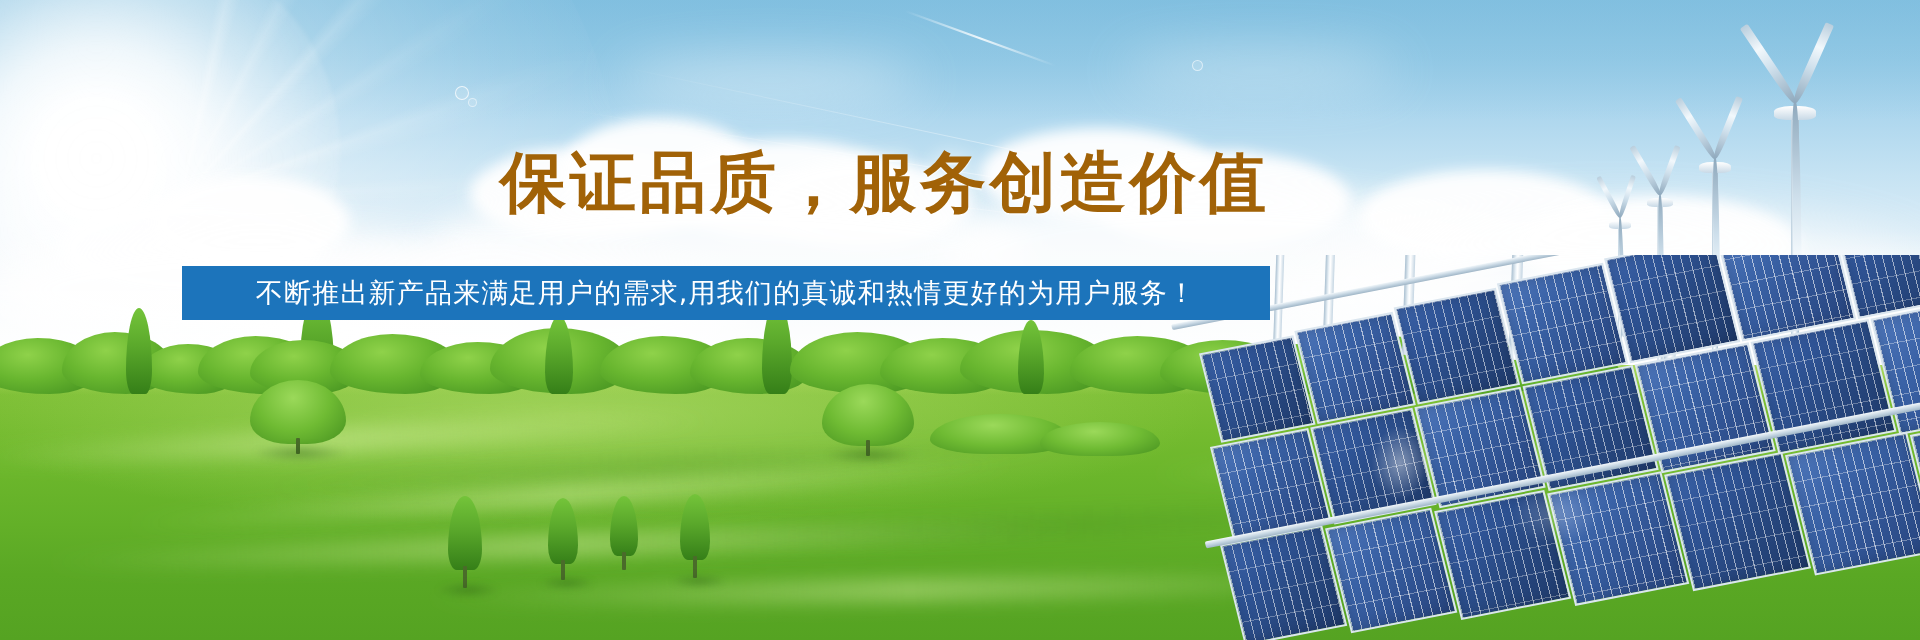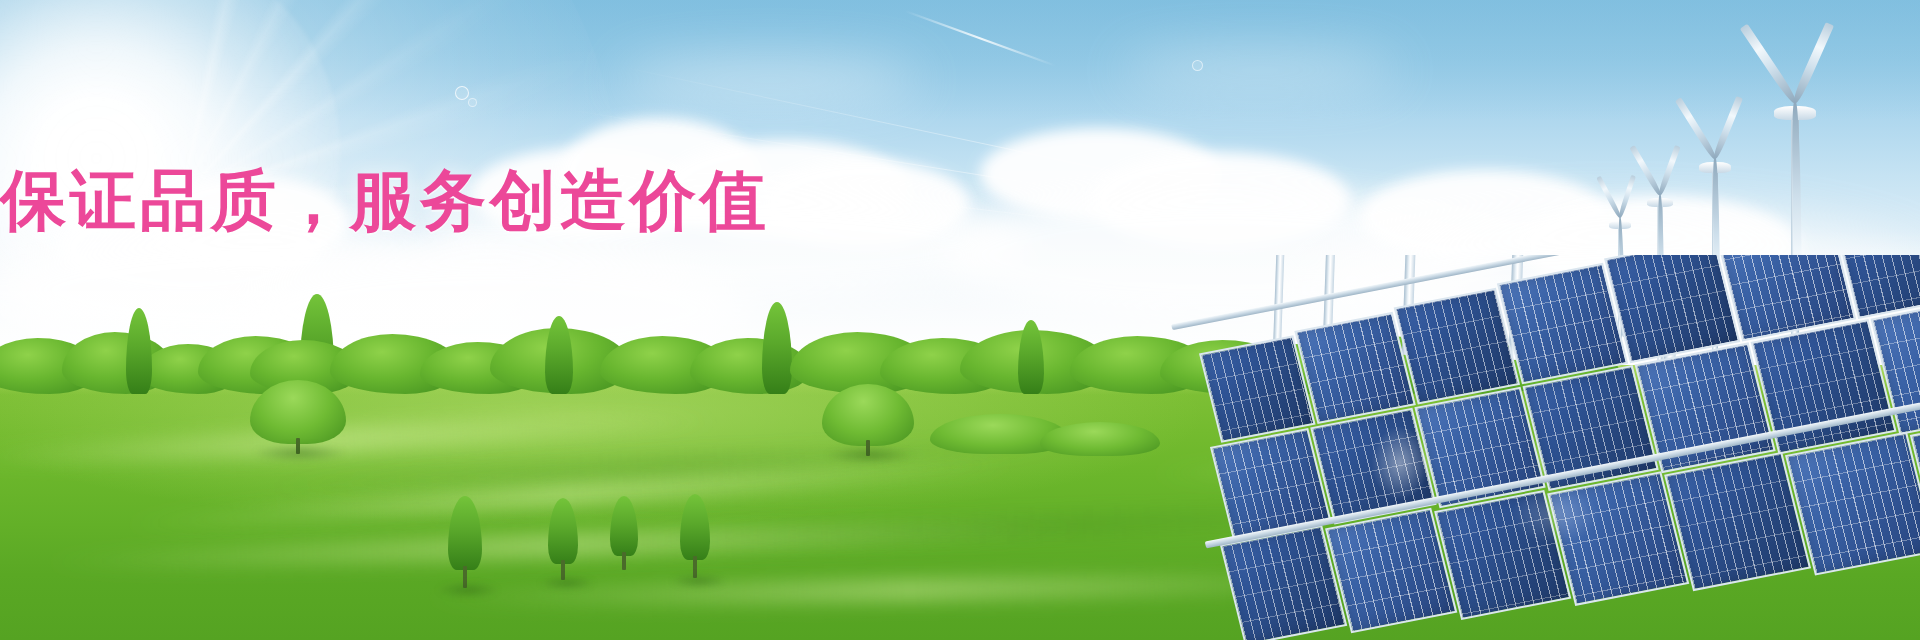--- a/index.html
+++ b/index.html
@@ -241,12 +241,12 @@
   
   .headline {
     position:absolute;
-    left:0; top:168px; width:1270px;
-    text-align:left;
+    left:0; top:150px; width:1270px;
+    text-align:right;
     font-size:66px;
     font-weight:700;
     letter-spacing:4px;
-    color:#ec4899;
+    color:#a16207;
     text-shadow:0 2px 0 rgba(255,255,255,.55), 0 0 18px rgba(255,255,255,.65);
     line-height:1;
     white-space:nowrap;

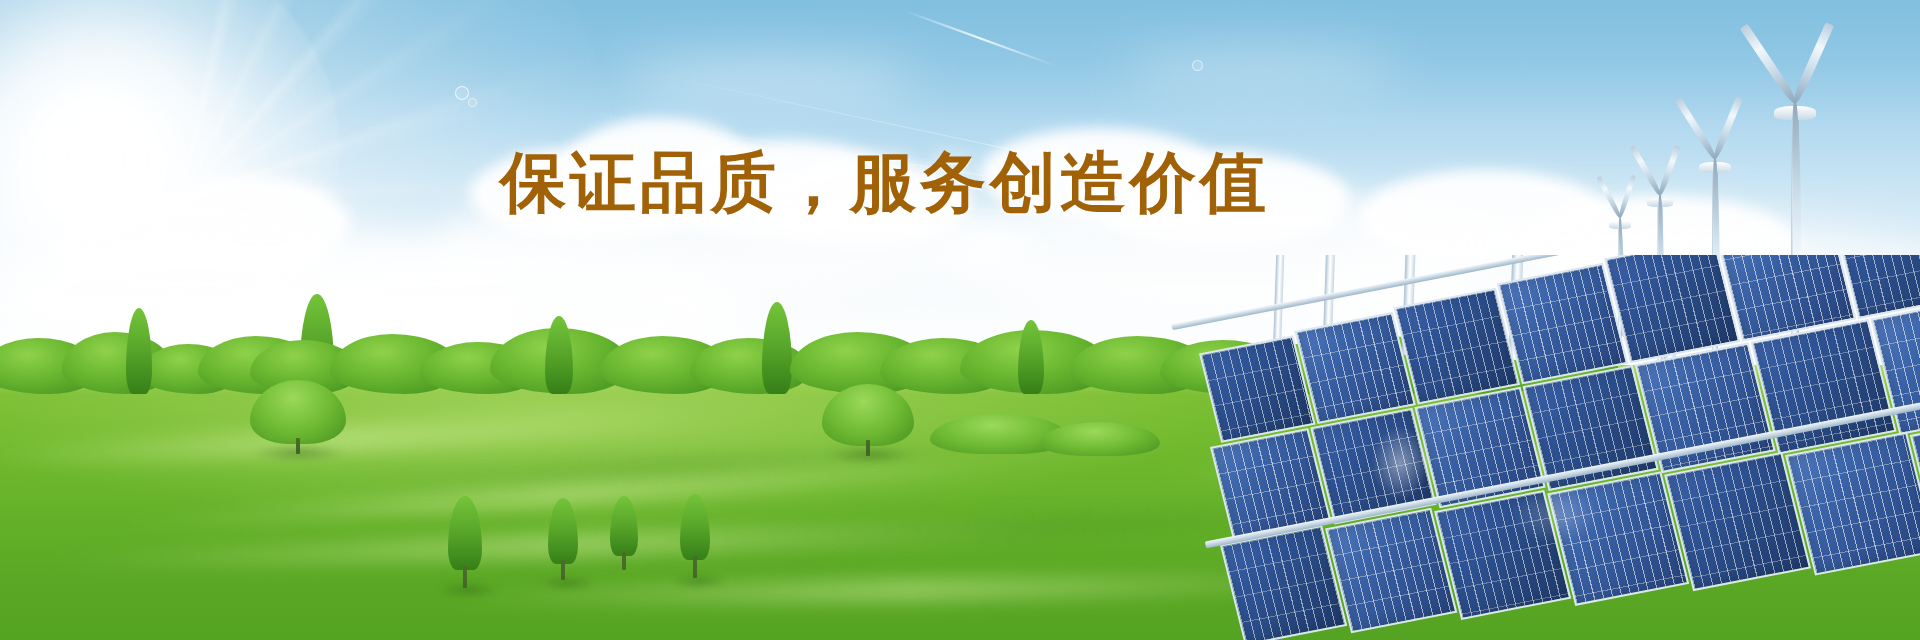--- a/index.html
+++ b/index.html
@@ -458,6 +458,9 @@
 
   <div class="headline">保证品质，服务创造价值</div>
 
+  <div class="subbar">
+    <span class="subbar-text">不断推出新产品来满足用户的需求,用我们的真诚和热情更好的为用户服务！</span>
+  </div>
 
 </div>
 

